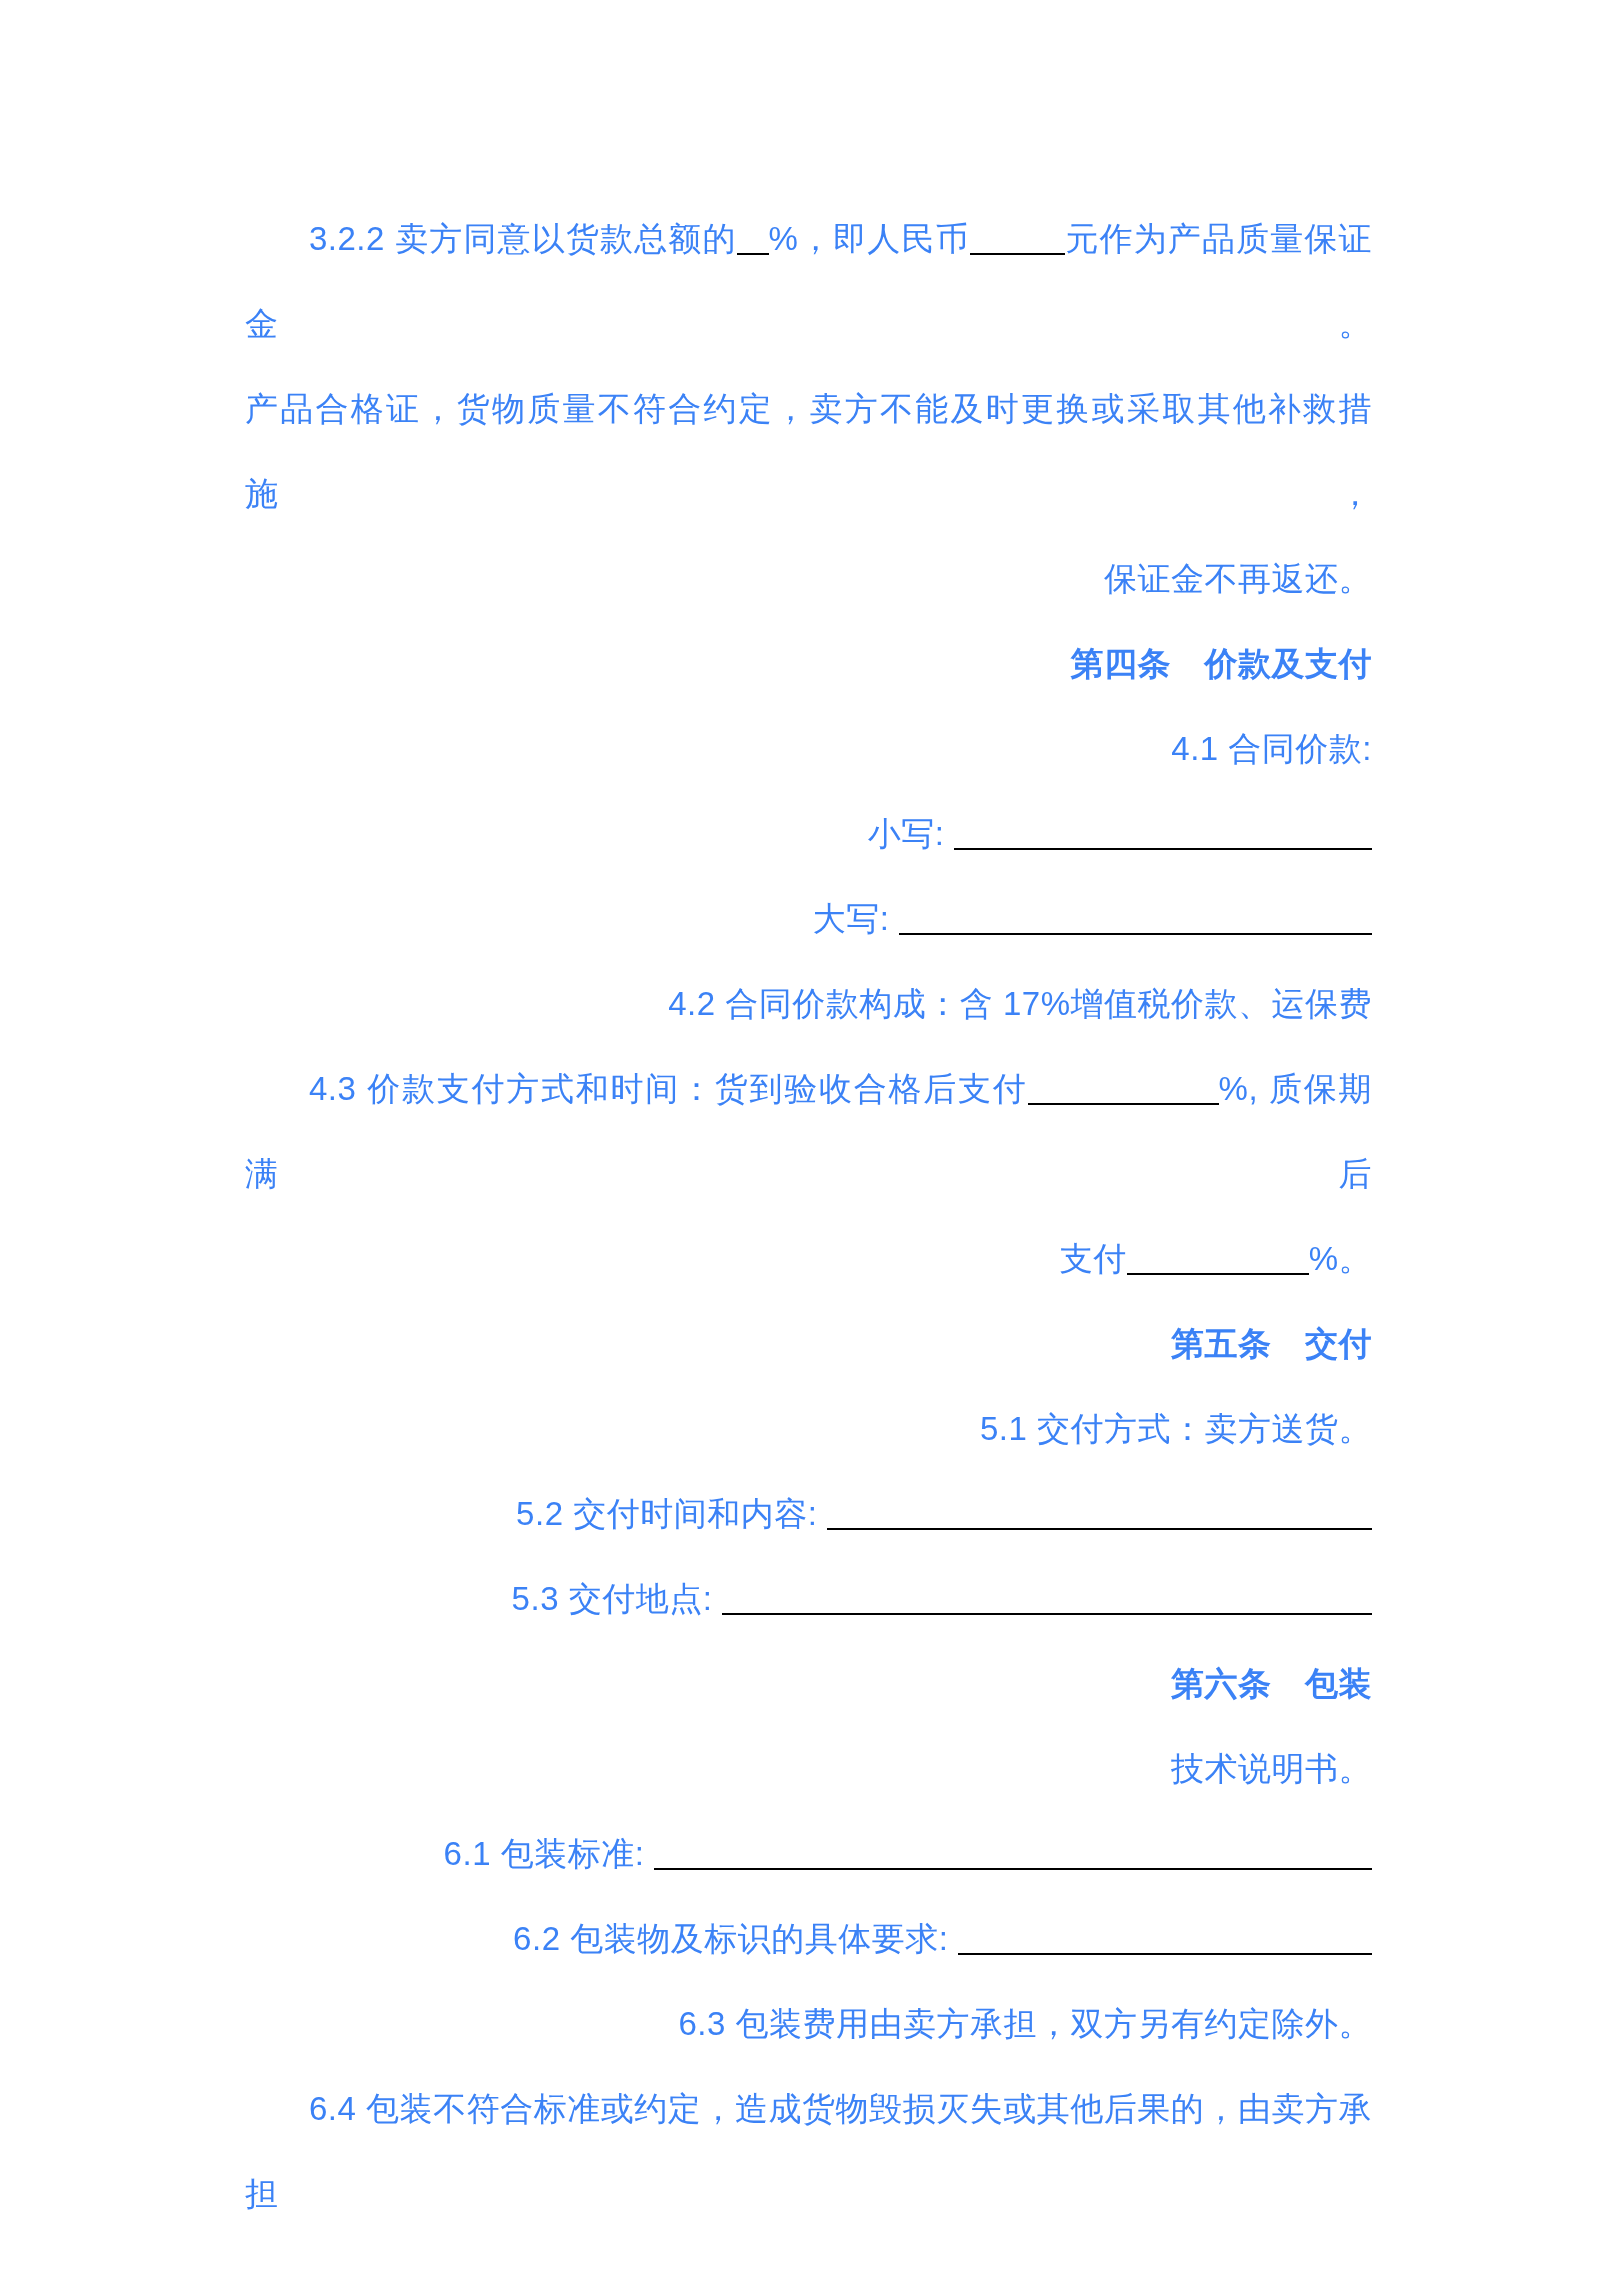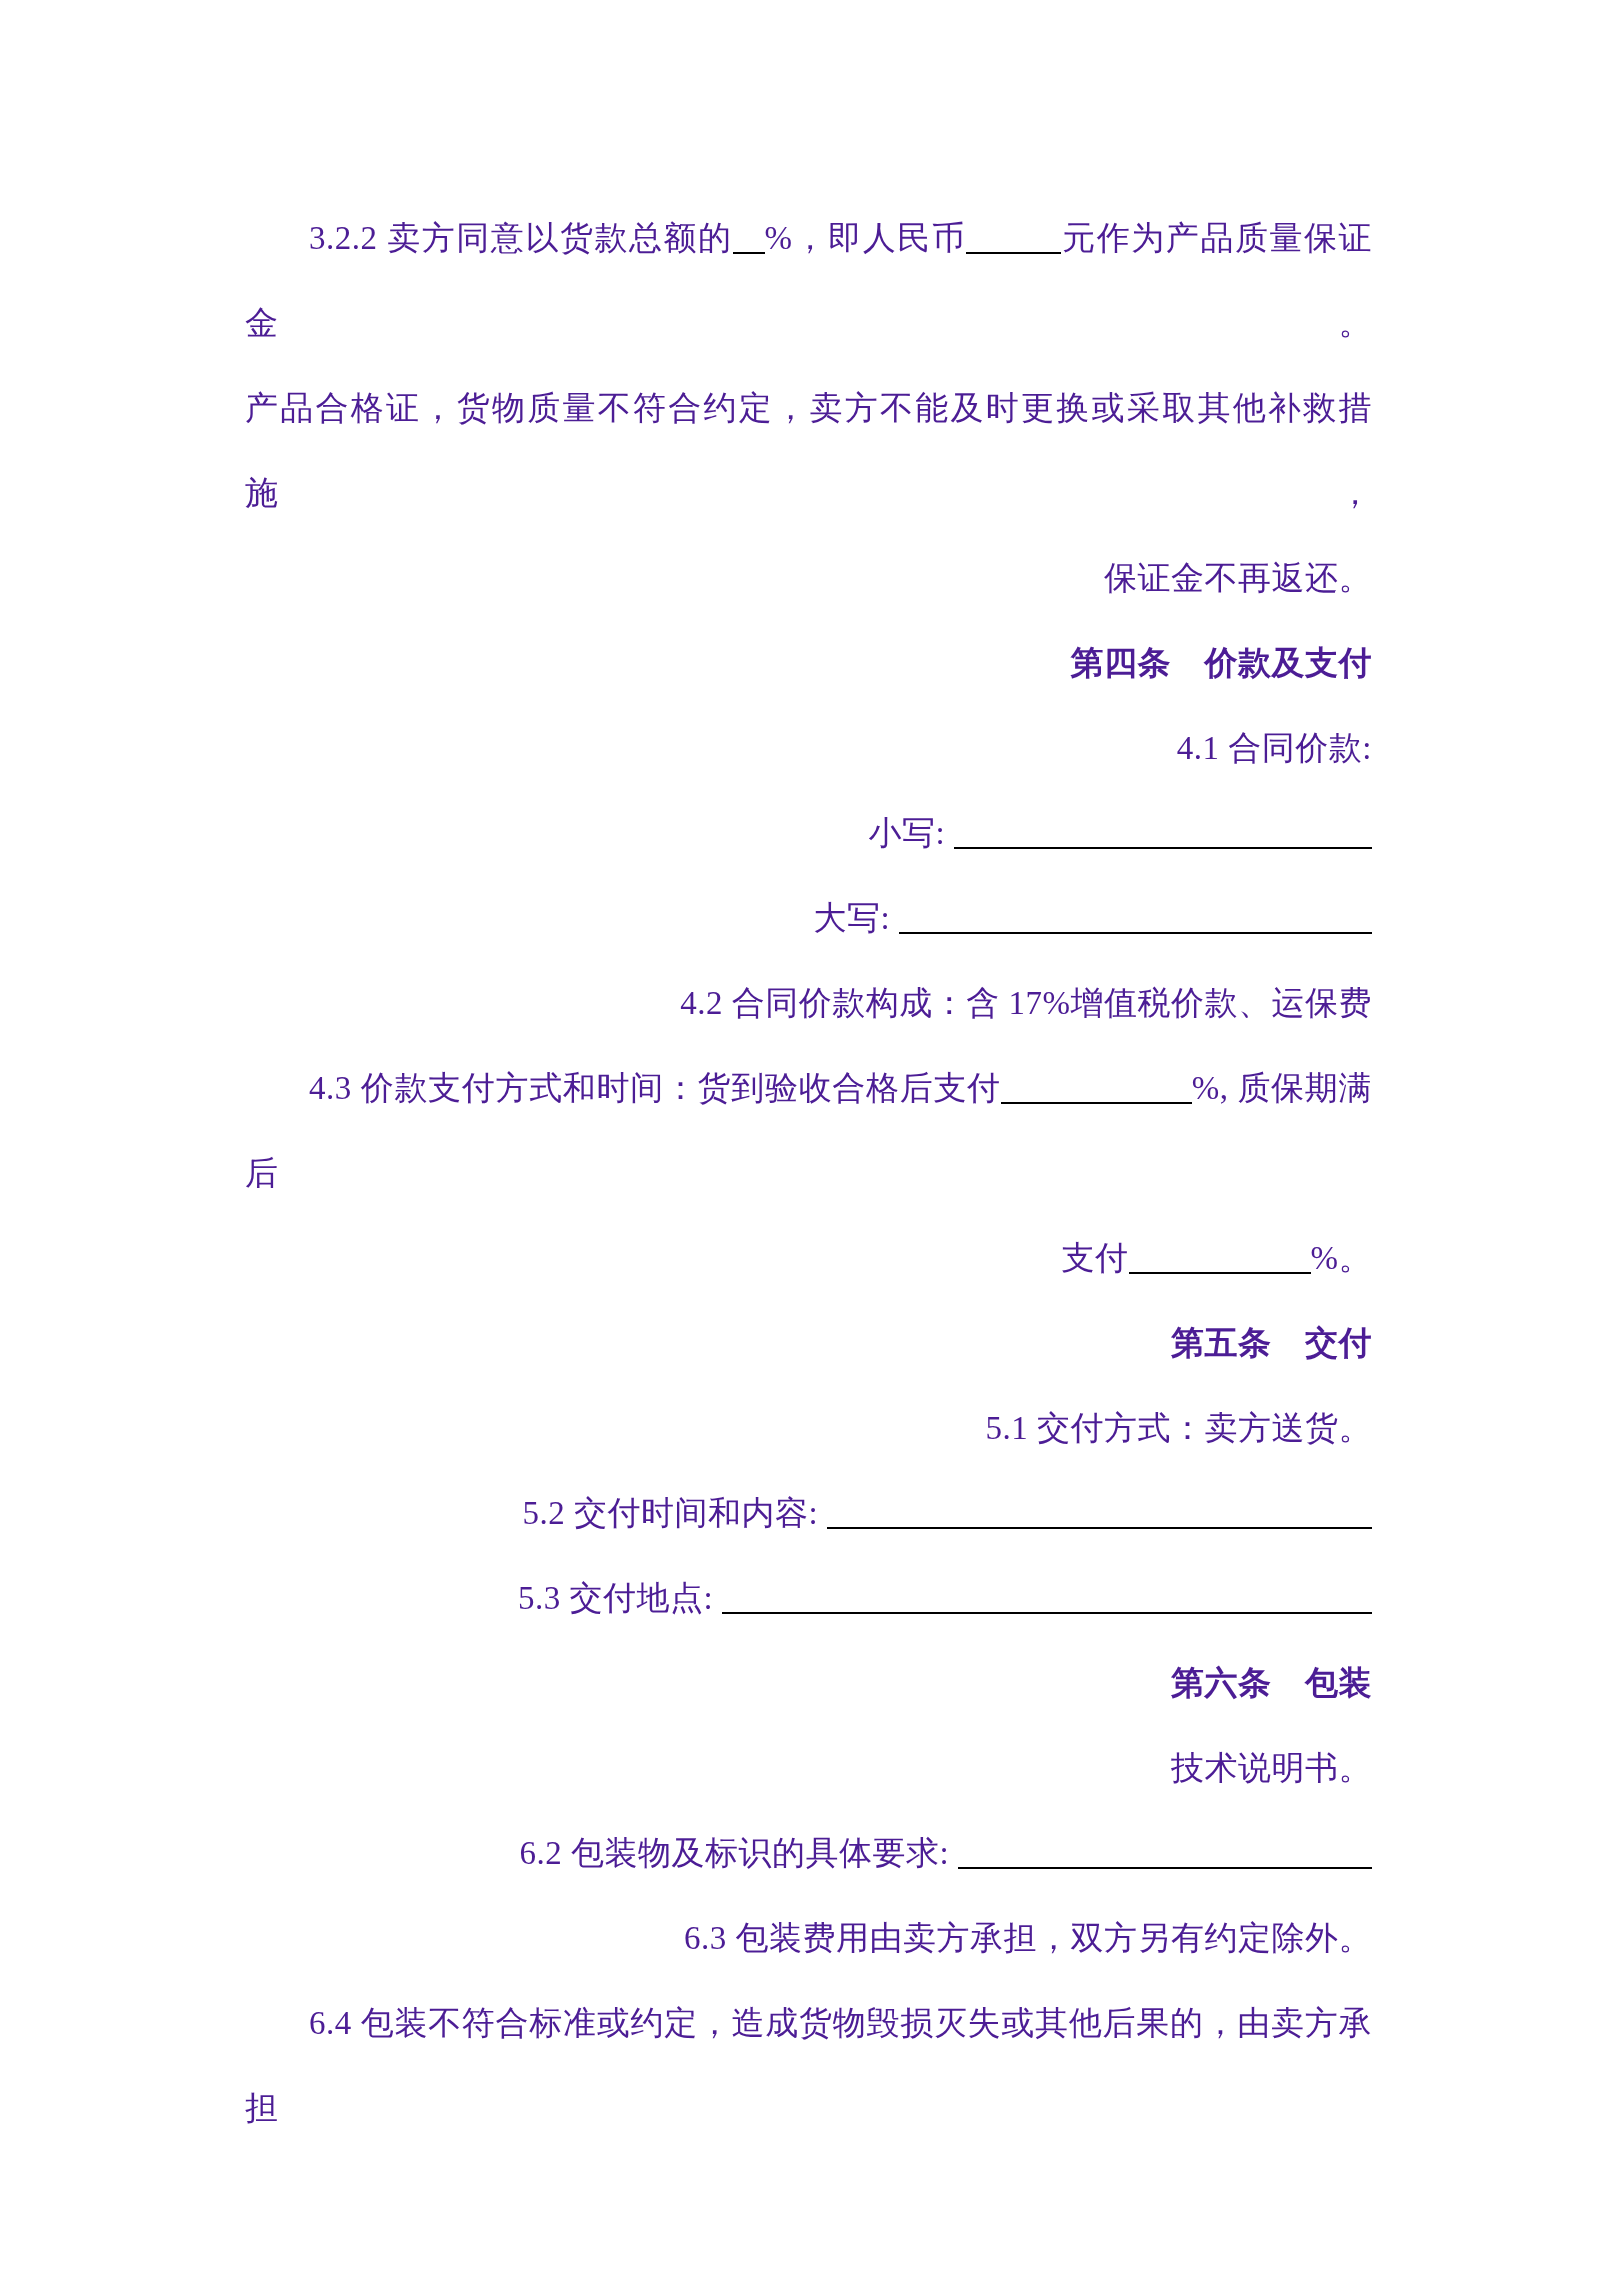--- a/index.html
+++ b/index.html
@@ -13,8 +13,8 @@
     height: 2294px;
     background: #ffffff;
     overflow: hidden;
-    font-family: Liberation Serif, serif;
-    color: #4c1d95;
+    font-family: Liberation Sans, sans-serif;
+    color: #3b82f6;
   }
   .content {
     position: absolute;

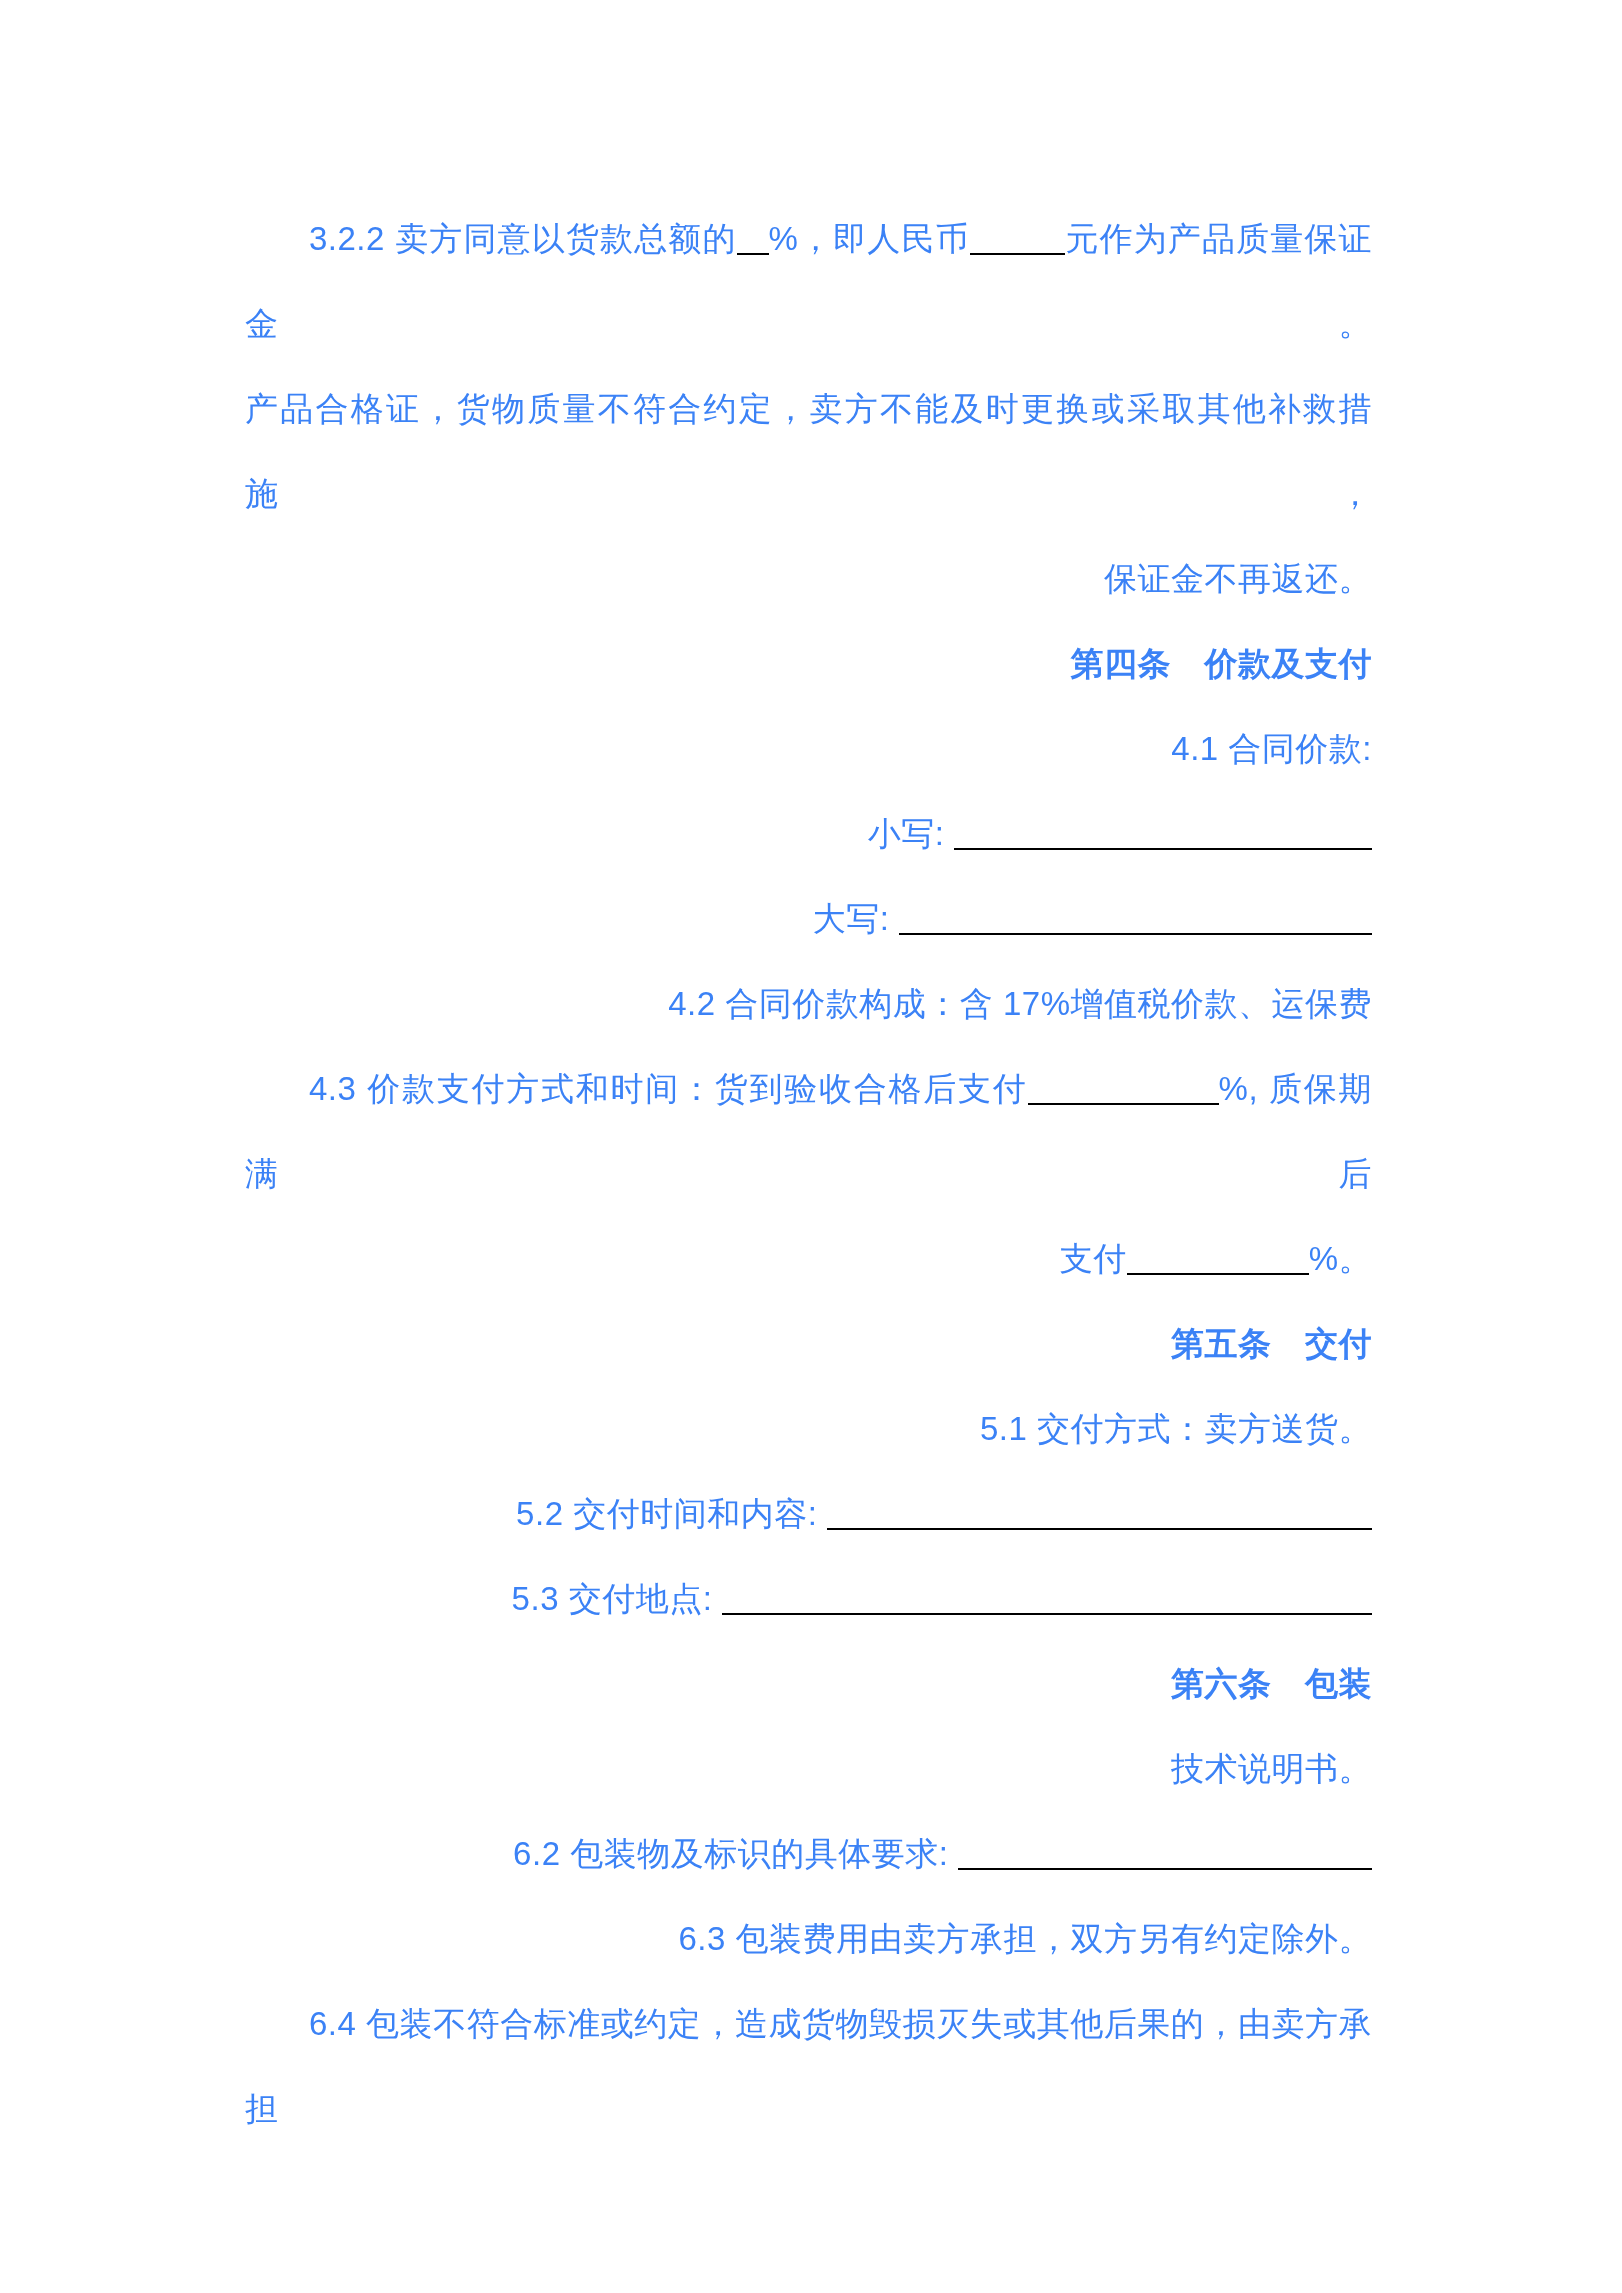--- a/index.html
+++ b/index.html
@@ -69,6 +69,7 @@
       <div class="line indent"><span>5.3 交付地点: </span><span class="blank" style="width: 650px;"></span></div>
       <div class="line heading indent"><span>第六条　包装</span></div>
       <div class="line"><span>技术说明书。</span></div>
+      <div class="line indent"><span>6.1 包装标准: </span><span class="blank" style="width: 718px;"></span></div>
       <div class="line indent"><span>6.2 包装物及标识的具体要求: </span><span class="blank" style="width: 414px;"></span></div>
       <div class="line indent"><span>6.3 包装费用由卖方承担，双方另有约定除外。</span></div>
       <div class="line indent justify"><span>6.4 包装不符合标准或约定，造成货物毁损灭失或其他后果的，由卖方承担</span></div>

